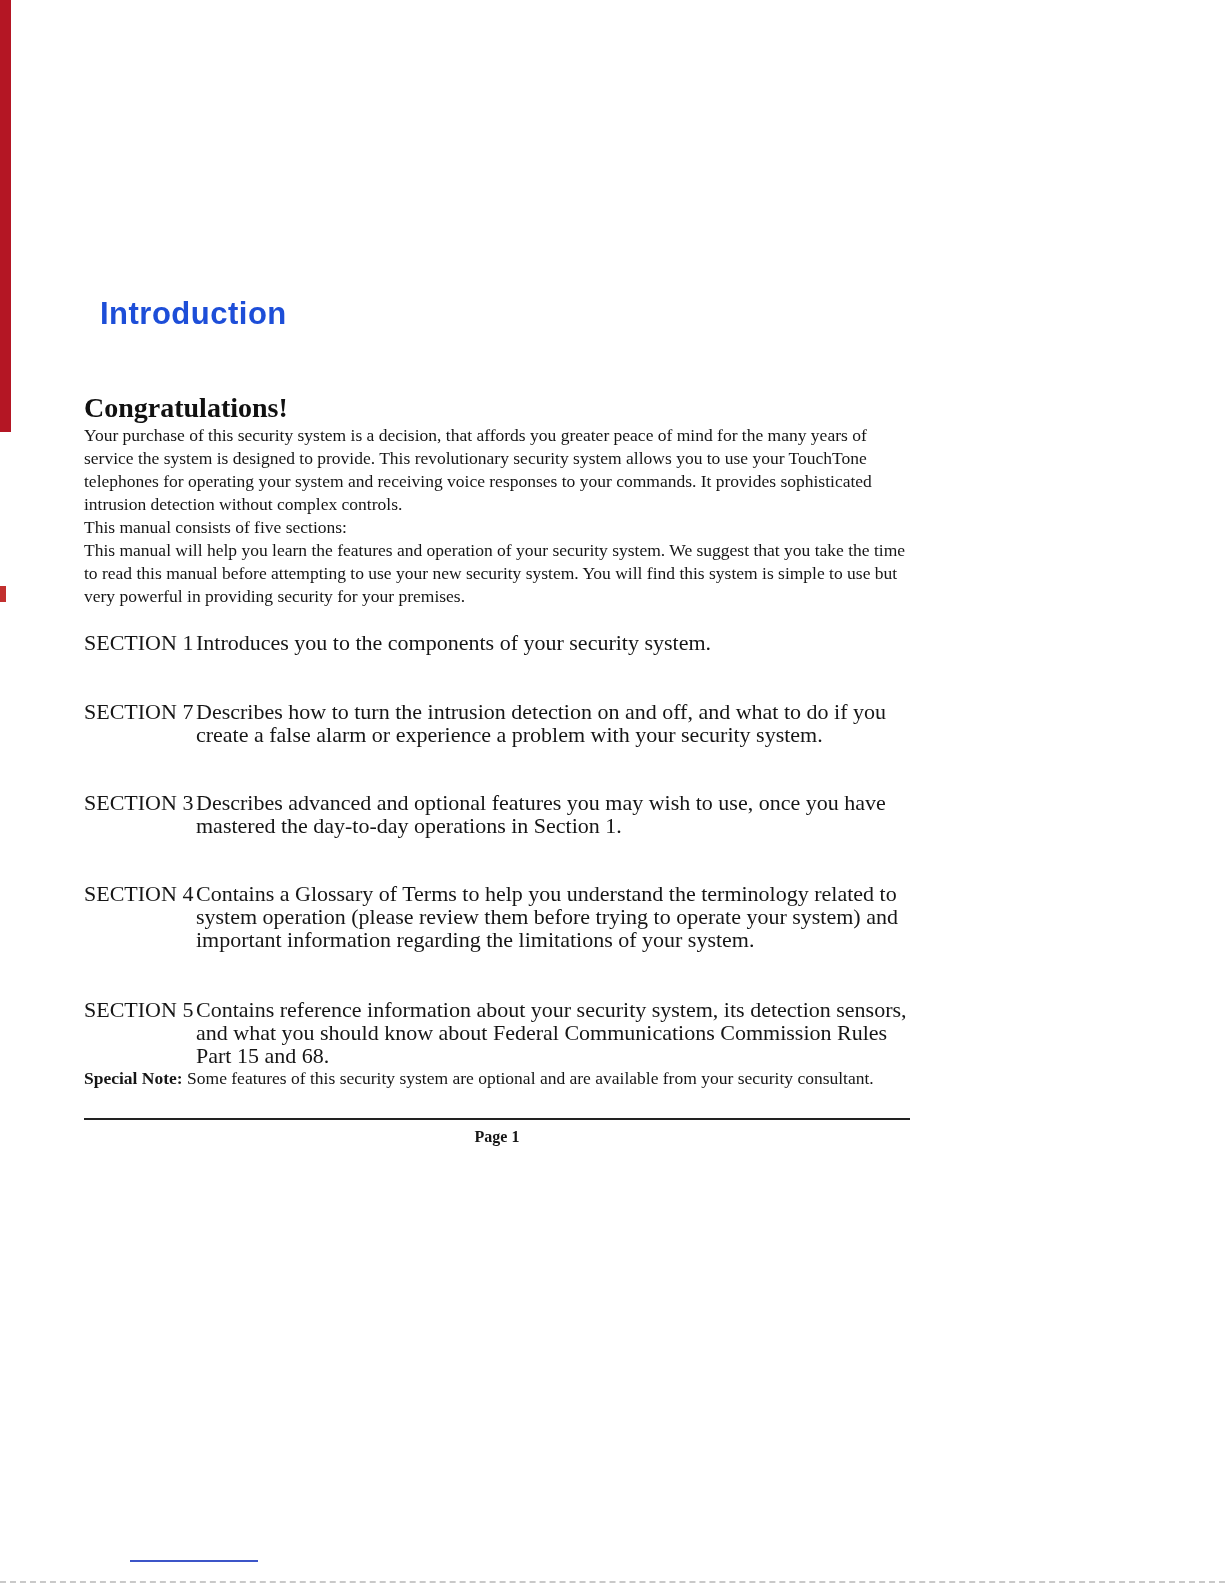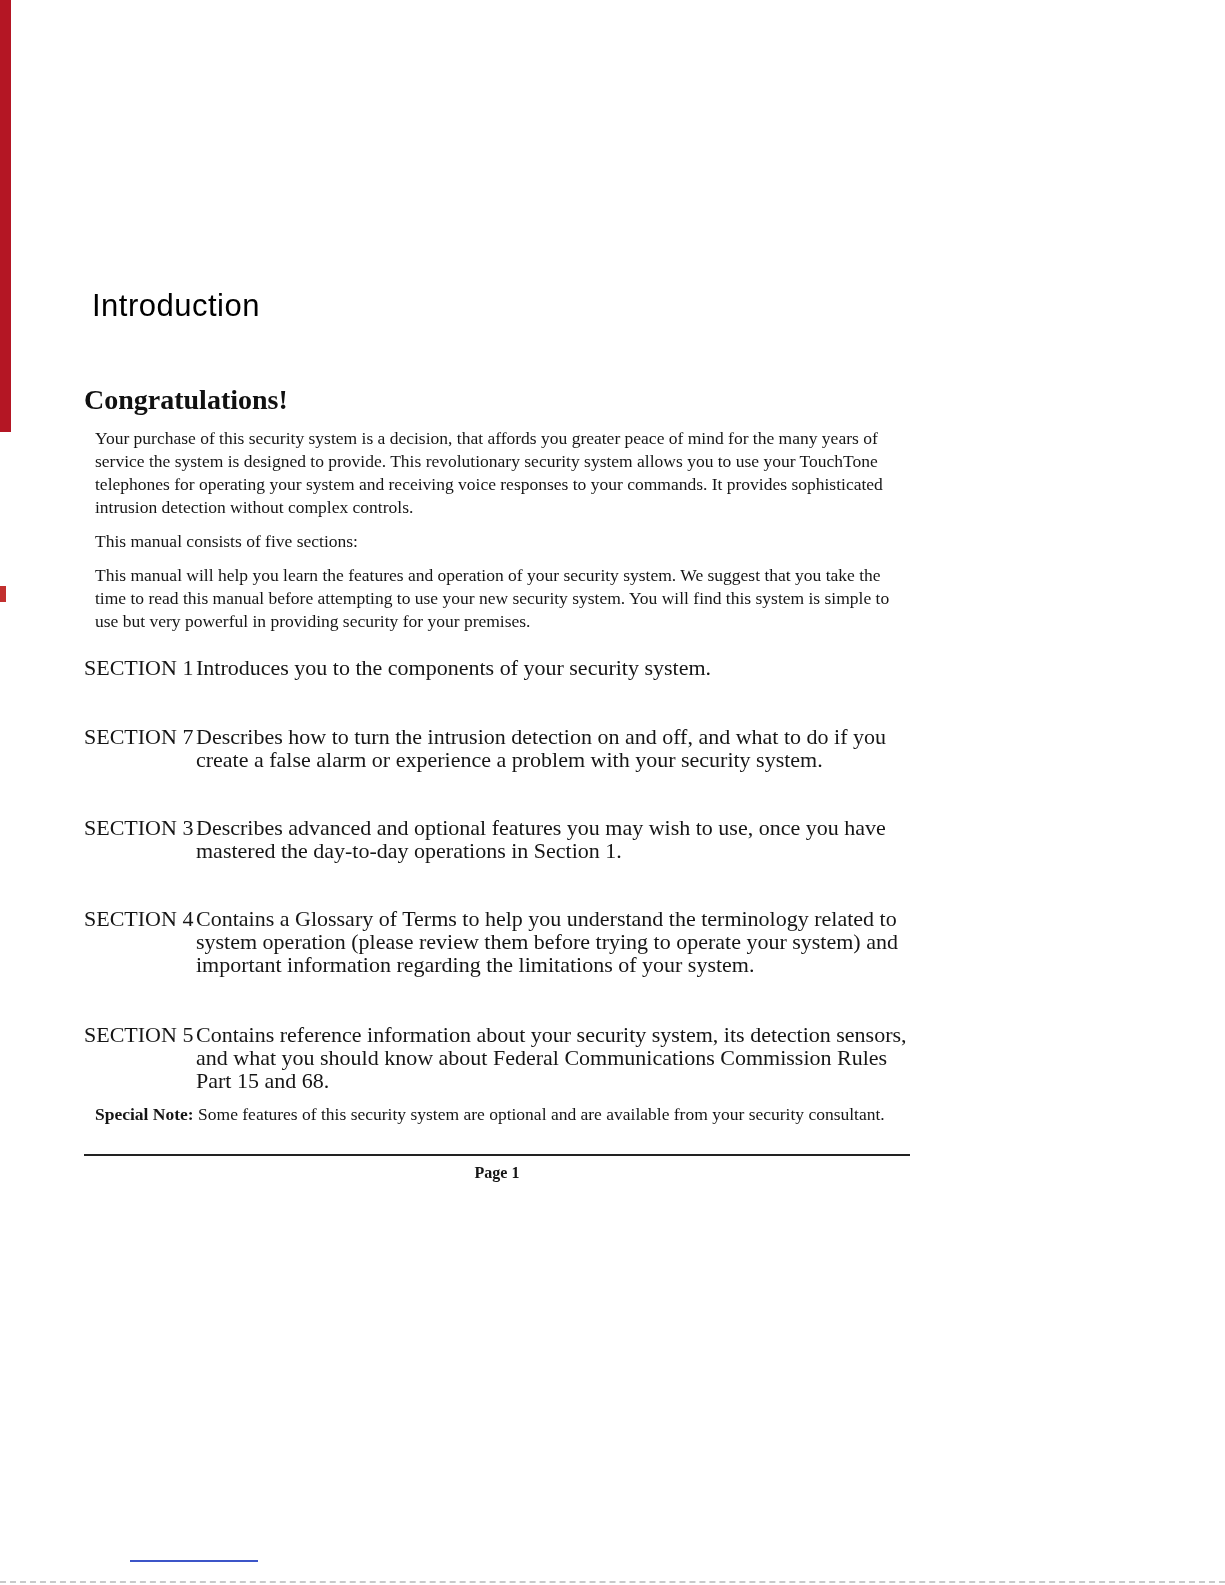--- a/index.html
+++ b/index.html
@@ -55,12 +55,12 @@
     width: 826px;
   }
   h1.doc-title {
-    margin: 8px;
+    margin: 16px;
     font-family: "Liberation Sans", sans-serif;
-    font-weight: normal;
+    font-weight: bold;
     font-size: 31px;
     letter-spacing: 0.5px;
-    color: #000000;
+    color: #1d4ed8;
   }
   h2.doc-subtitle {
     margin: 60px 0 0 0;

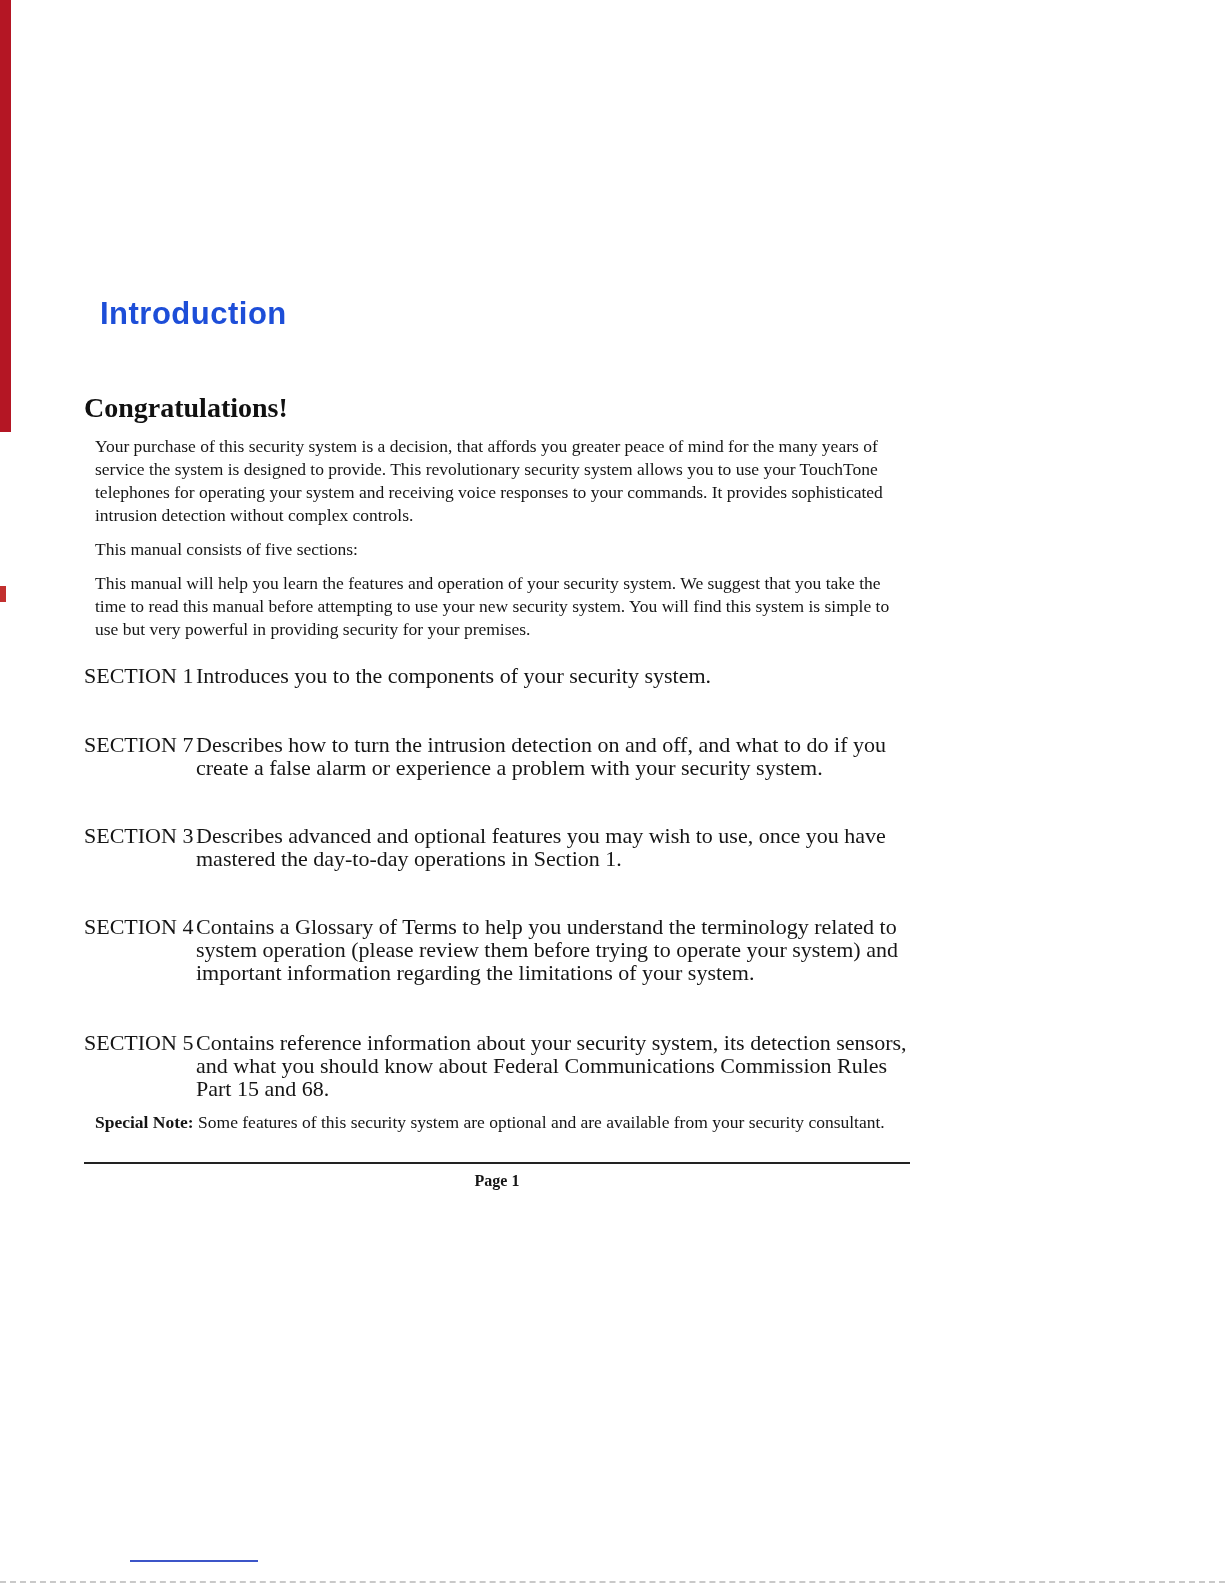--- a/index.html
+++ b/index.html
@@ -69,7 +69,7 @@
     color: #111;
   }
   p.body-text {
-    margin: 11px;
+    margin: 0;
     font-size: 17.5px;
     line-height: 23px;
     text-align: left;

